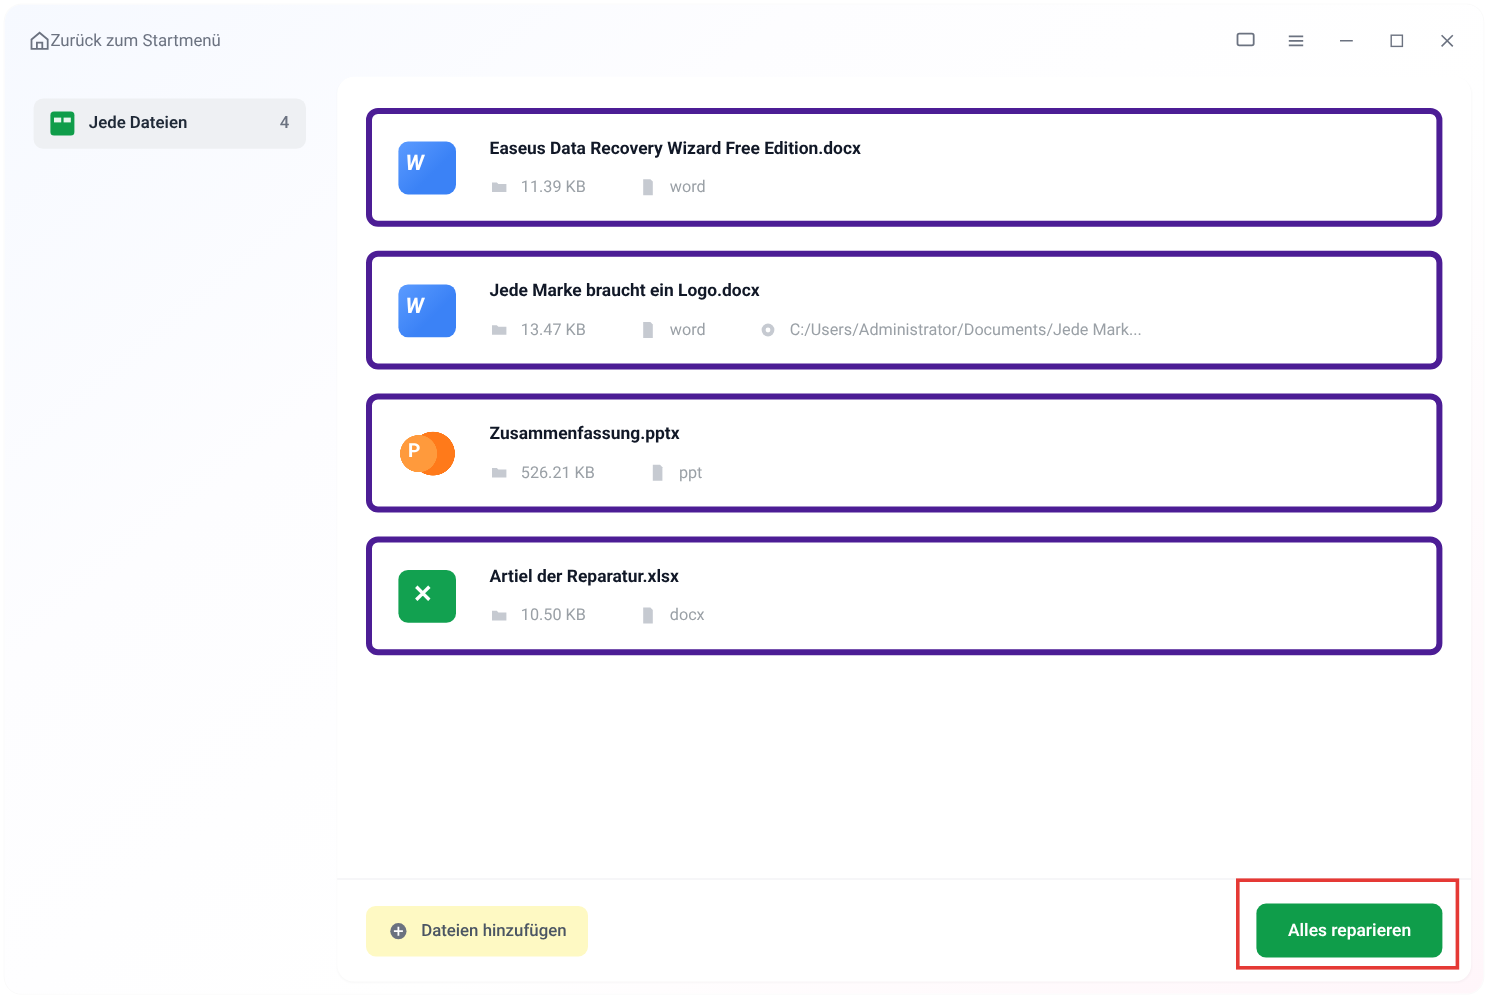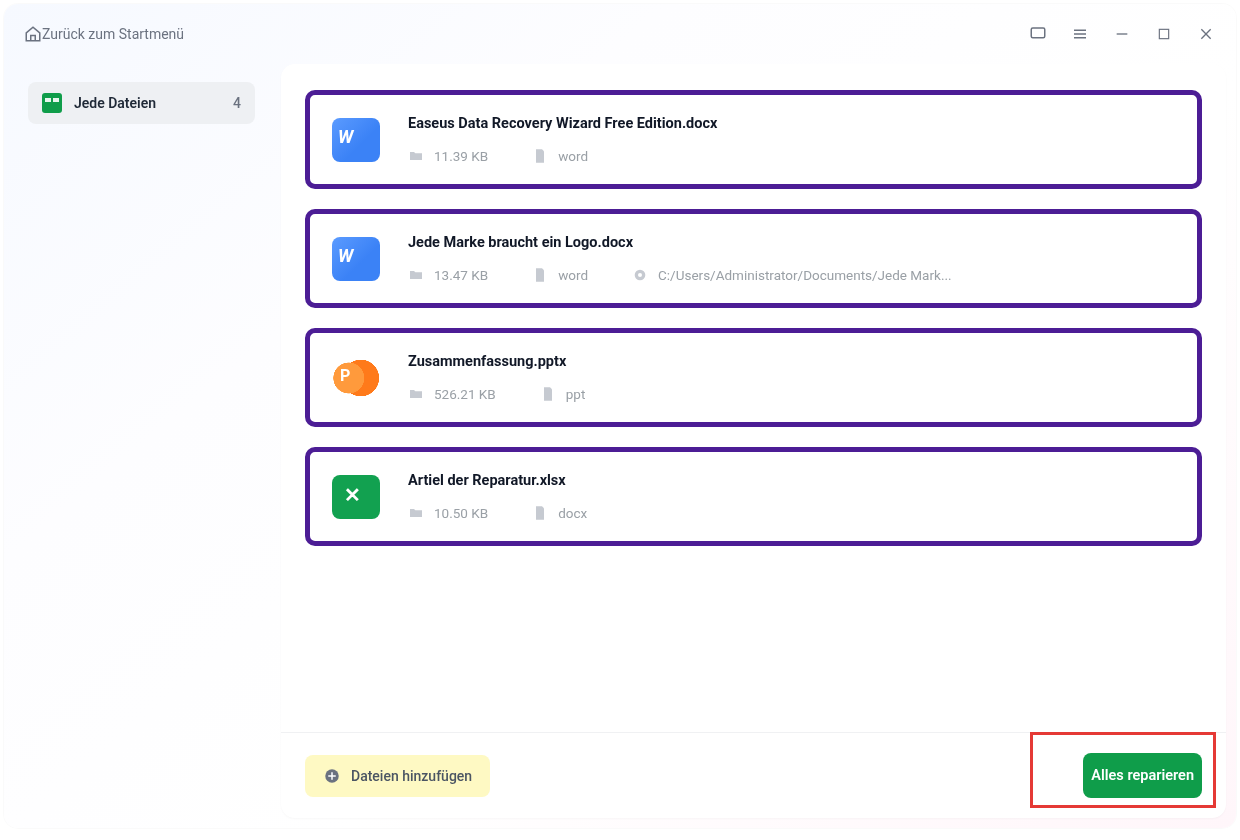--- a/index.html
+++ b/index.html
@@ -65,7 +65,7 @@
 .btn .bico { width:18px; height:18px; color:#6b7280; }
 .footer-spacer { flex:1; }
 .primary {
-  background:#0f9d4a; color:#fff; font-weight:600; padding: 14px 8px; border-radius:8px;
+  background:#0f9d4a; color:#fff; font-weight:600; padding: 14px 26px; border-radius:8px;
   font-size:14.5px; cursor:pointer; border:none;
 }
 .highlight-box {

